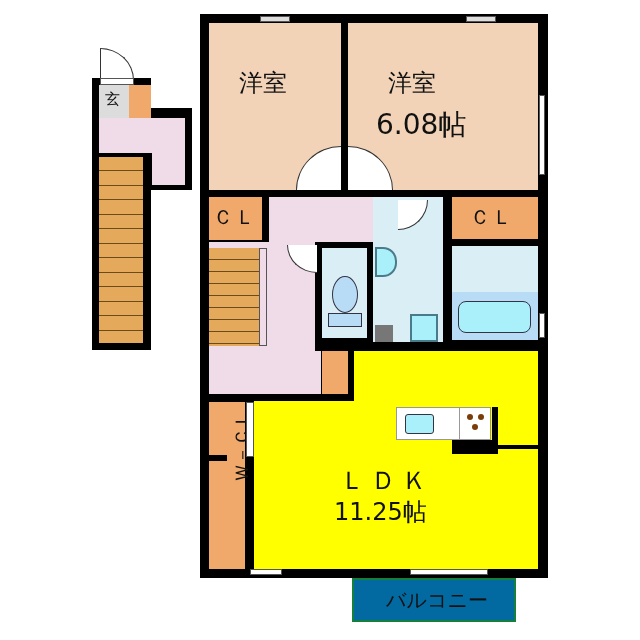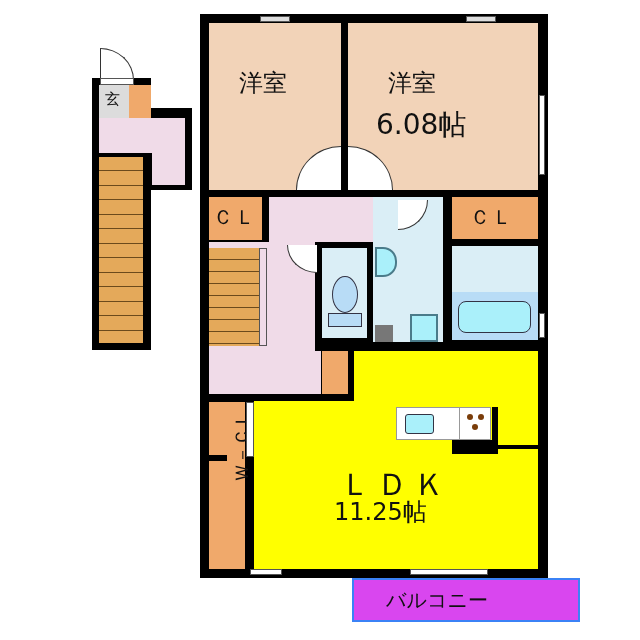--- a/index.html
+++ b/index.html
@@ -92,7 +92,7 @@
 <div class="abs" style="left:322px;top:351px;width:26px;height:43px;background:#f0a96b;"></div>
 <div class="abs" style="left:254px;top:401px;width:100px;height:0;"></div>
 <div class="abs" style="left:258px;top:401px;width:280px;height:168px;background:#ffff00;"></div>
-<span class="lbl" style="left:340px;top:468px;font-size:31px;letter-spacing:6px;">ＬＤＫ</span>
+<span class="lbl" style="left:340px;top:468px;font-size:25px;letter-spacing:6px;">ＬＤＫ</span>
 <span class="lbl" style="left:334px;top:500px;font-size:24px;">11.25帖</span>
 
 <div class="abs" style="left:396px;top:407px;width:95px;height:33px;background:#fff;border:1px solid #999;">

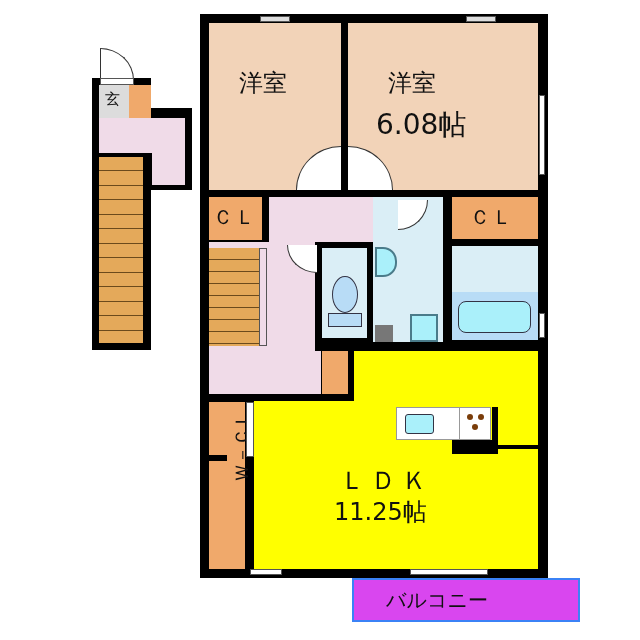--- a/index.html
+++ b/index.html
@@ -116,7 +116,7 @@
 <div class="win" style="left:250px;top:569px;width:32px;height:6px;"></div>
 <div class="win" style="left:410px;top:569px;width:78px;height:6px;"></div>
 
-<div class="abs" style="left:352px;top:578px;width:228px;height:44px;background:#d946ef;border:2px solid #3b82f6;">
+<div class="abs" style="left:352px;top:578px;width:164px;height:44px;background:#0369a1;border:2px solid #15803d;">
   <span class="lbl" style="left:32px;top:10px;font-size:20px;">バルコニー</span>
 </div>
 

